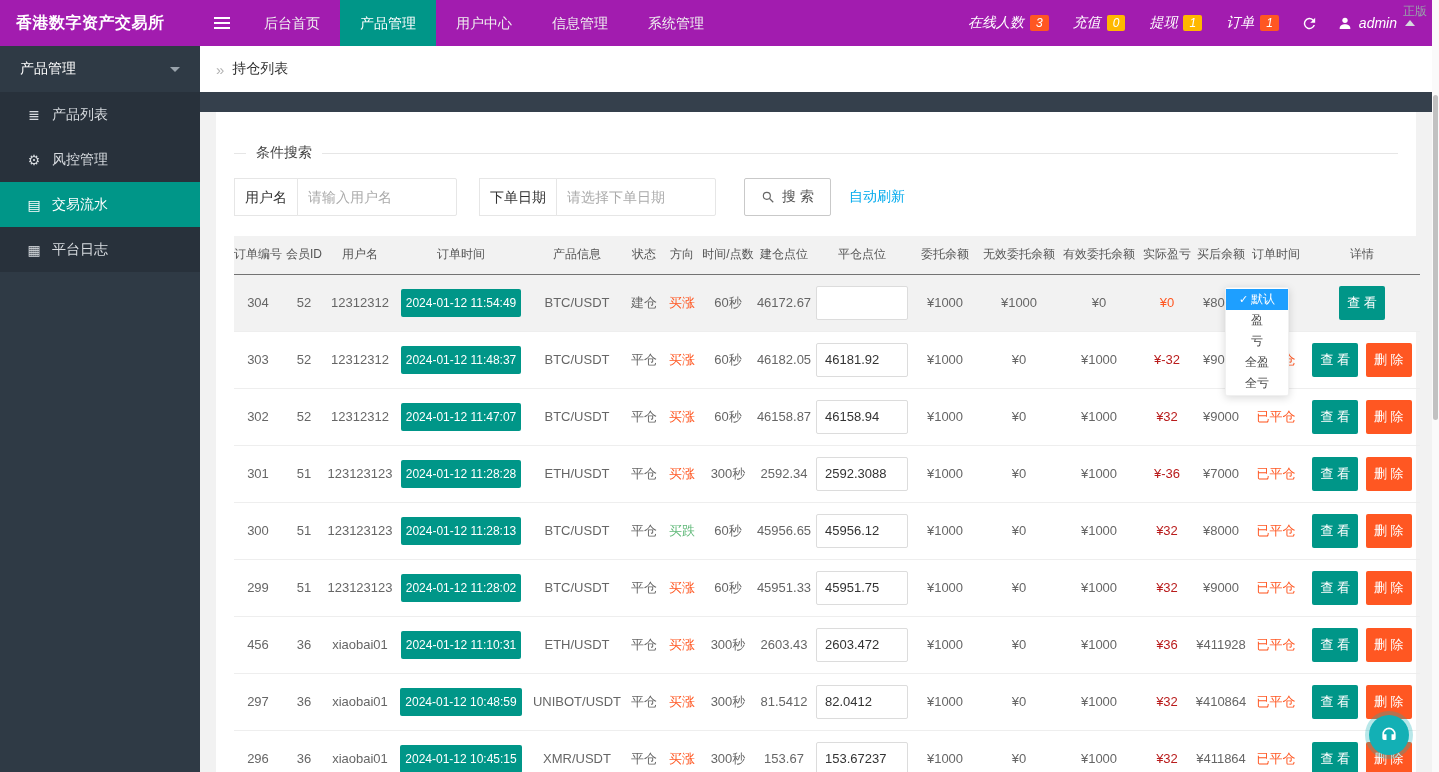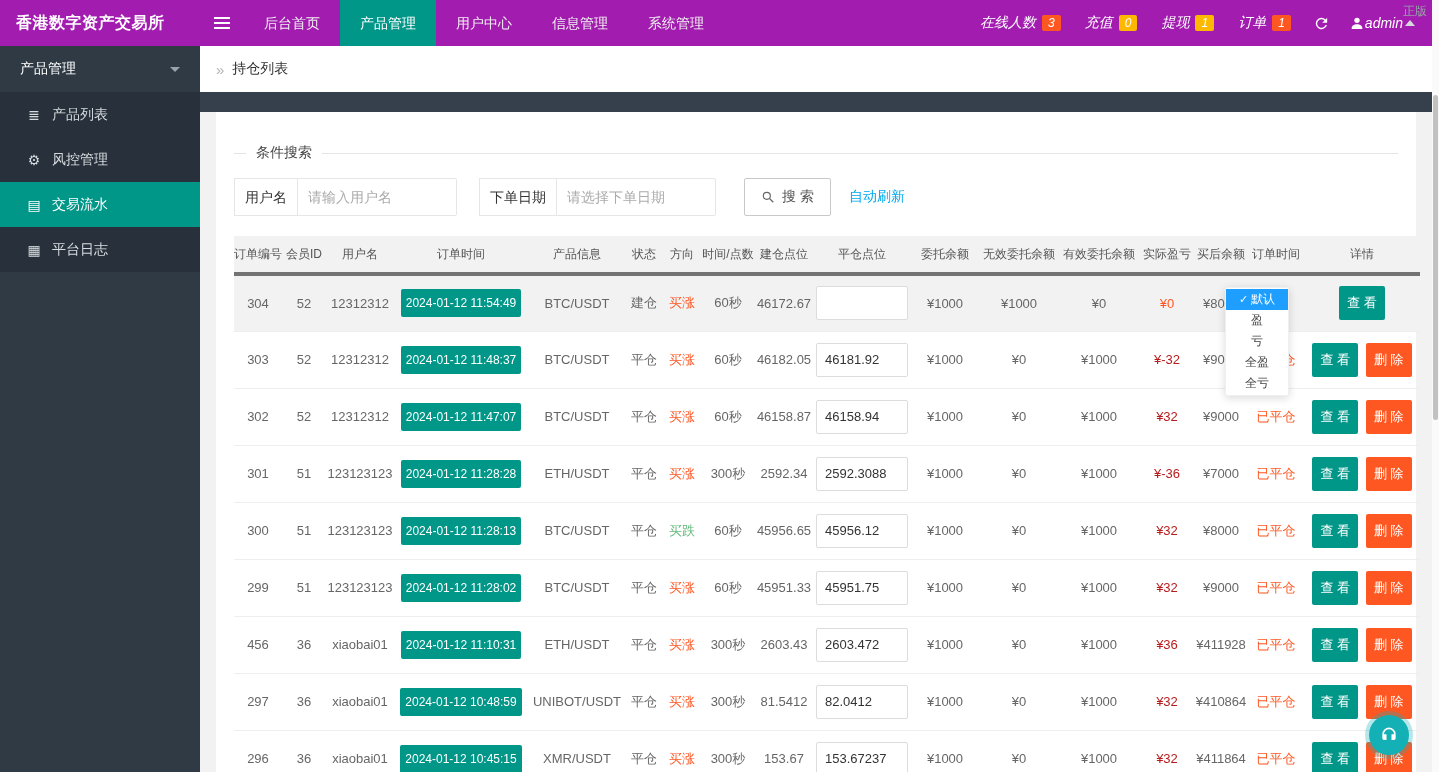--- a/index.html
+++ b/index.html
@@ -23,7 +23,7 @@
   .badge { margin-left:6px; min-width:12px; padding:1px 6px; border-radius:2px; font-size:12px; color:#fff; text-align:center; }
   .icon-btn { width:38px; height:46px; display:flex; align-items:center; justify-content:center; cursor:pointer; }
   .icon-btn svg { width:17px; height:17px; fill:#fff; }
-  .user { display:flex; align-items:center; color:#fff; padding:0 10px 0 8px; cursor:pointer; }
+  .user { display:flex; align-items:center; gap:6px; color:#fff; padding:0 10px 0 8px; cursor:pointer; }
   .user svg { width:16px; height:16px; fill:#fff; }
   .caret-up { width:0; height:0; border-left:5px solid transparent; border-right:5px solid transparent; border-bottom:6px solid #d5d9dd; margin:0 14px 0 2px; }
   .corner-tag { position:absolute; top:3px; right:12px; color:#98a1a9; font-size:12px; z-index:80; }

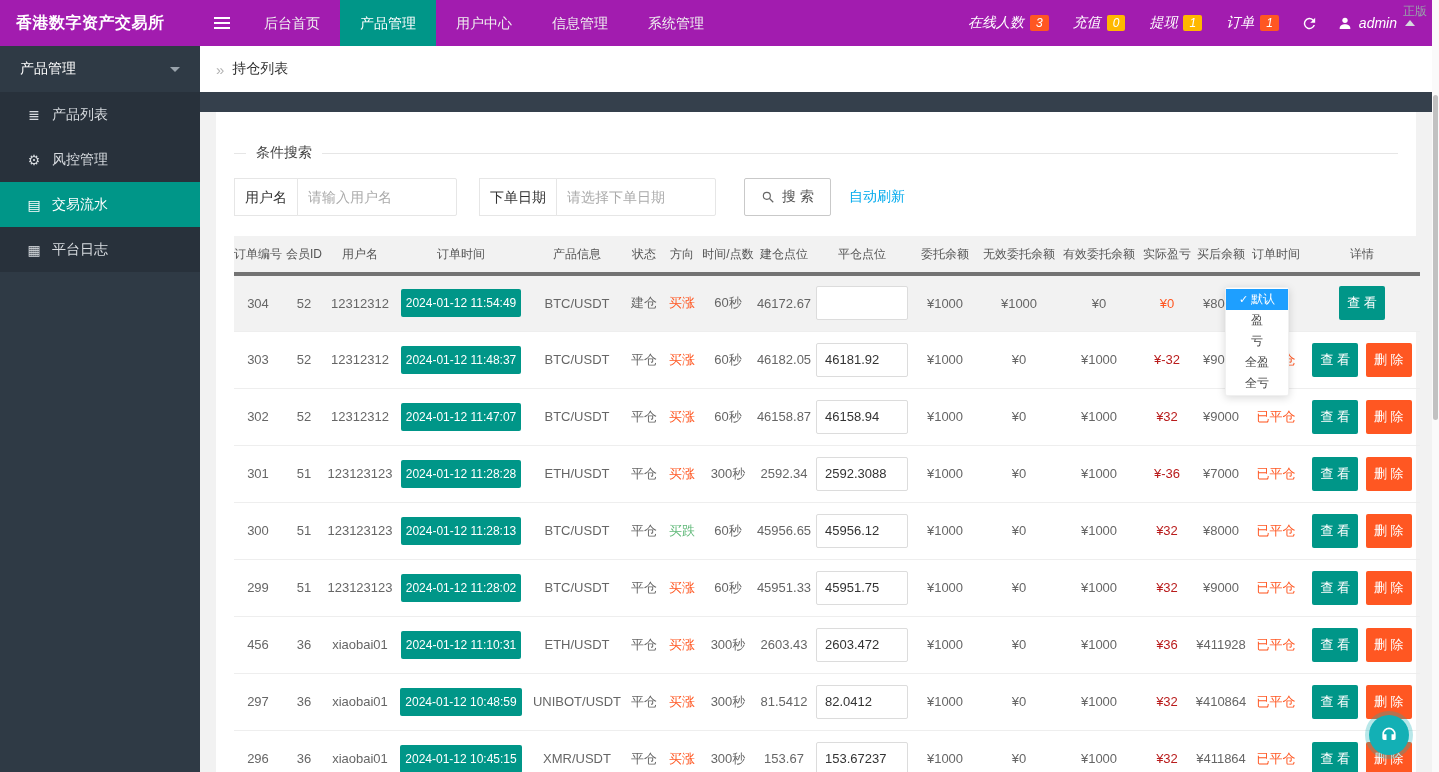--- a/index.html
+++ b/index.html
@@ -55,7 +55,7 @@
   .auto-refresh { margin-left:18px; color:#01aaed; font-size:14px; cursor:pointer; text-decoration:none; }
   
   .data-table { width:100%; border-collapse:collapse; table-layout:fixed; margin-top:20px; }
-  .data-table th { background:#f2f2f2; height:38px; font-size:12px; font-weight:400; color:#555; text-align:center; white-space:nowrap; overflow:hidden; border-bottom:4px solid #737373; }
+  .data-table th { background:#f2f2f2; height:38px; font-size:12px; font-weight:400; color:#555; text-align:center; white-space:nowrap; overflow:hidden; border-bottom:1px solid #737373; }
   .data-table td { height:57px; text-align:center; font-size:13px; color:#666; border-bottom:1px solid #eee; white-space:nowrap; }
   tr.hl { background:#f2f2f2; }
   .time-btn { background:#009688; color:#fff; border:none; border-radius:2px; padding:7px 5px; font-size:12px; cursor:pointer; white-space:nowrap; }

